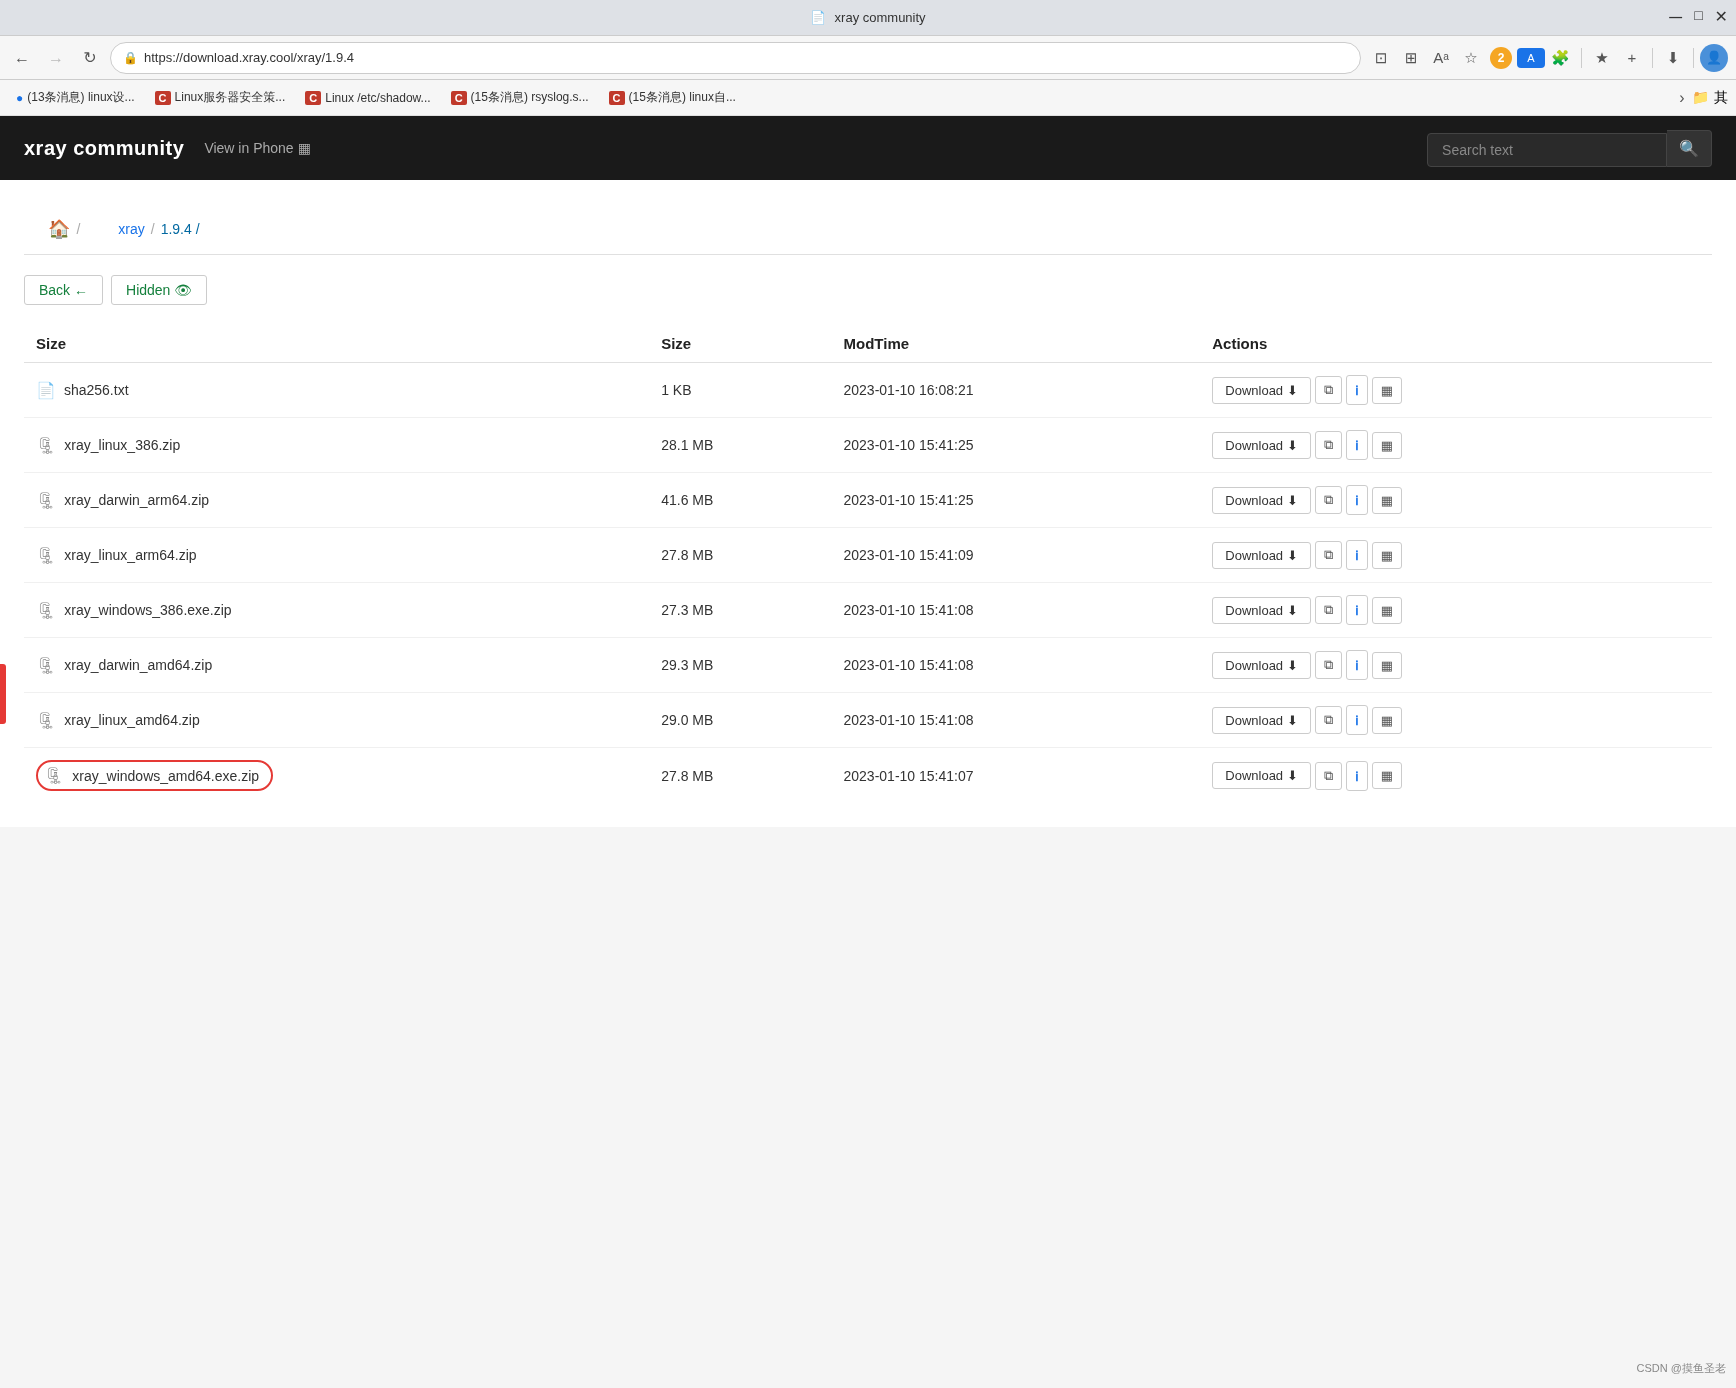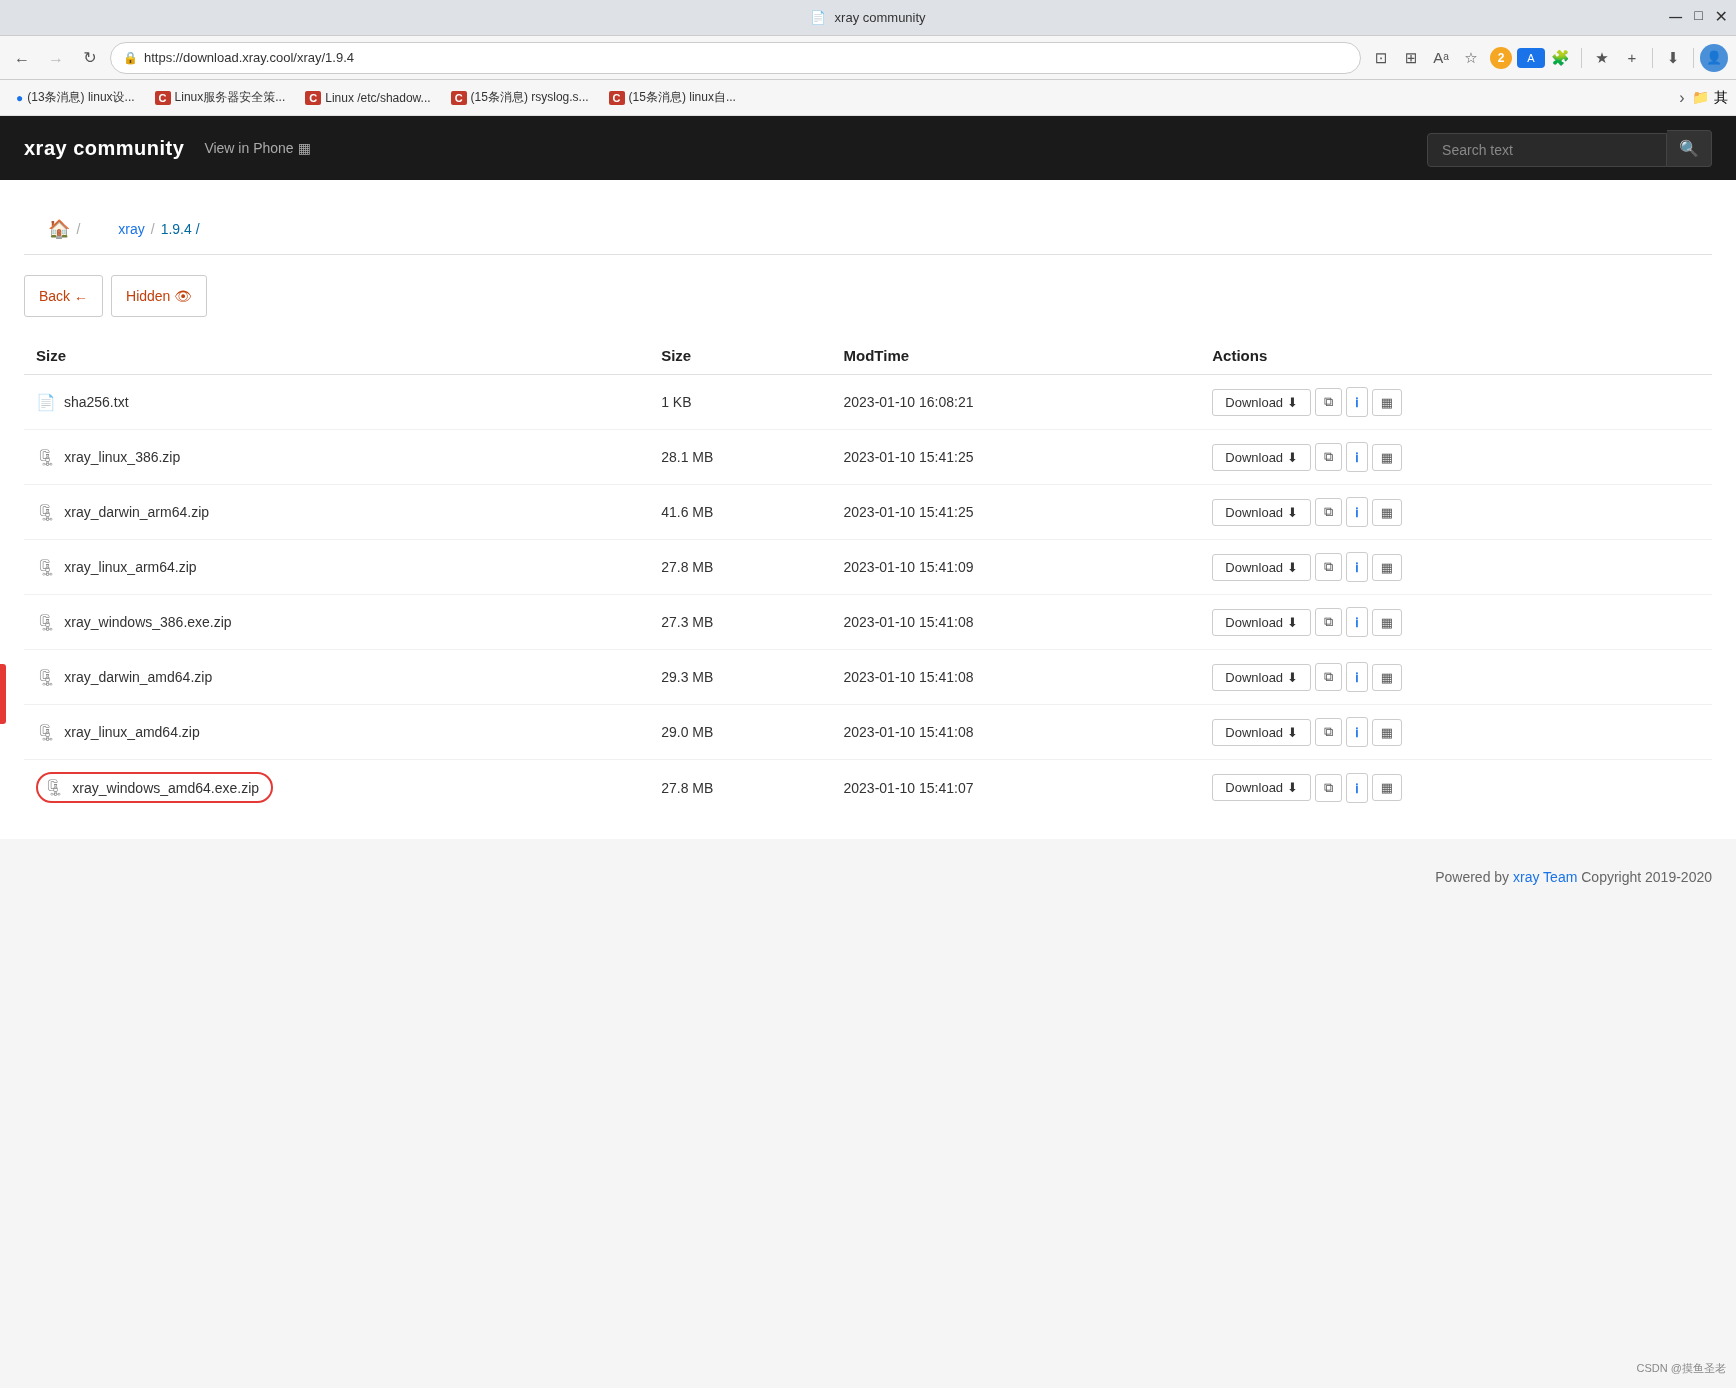--- a/index.html
+++ b/index.html
@@ -241,14 +241,14 @@
     .toolbar-btn {
       background: white;
       border: 1px solid #ccc;
-      padding: 12px 14px;
+      padding: 6px 14px;
       cursor: pointer;
       font-size: 14px;
       border-radius: 3px;
       display: flex;
       align-items: center;
       gap: 6px;
-      color: #c2410c;
+      color: #15803d;
     }
 
     

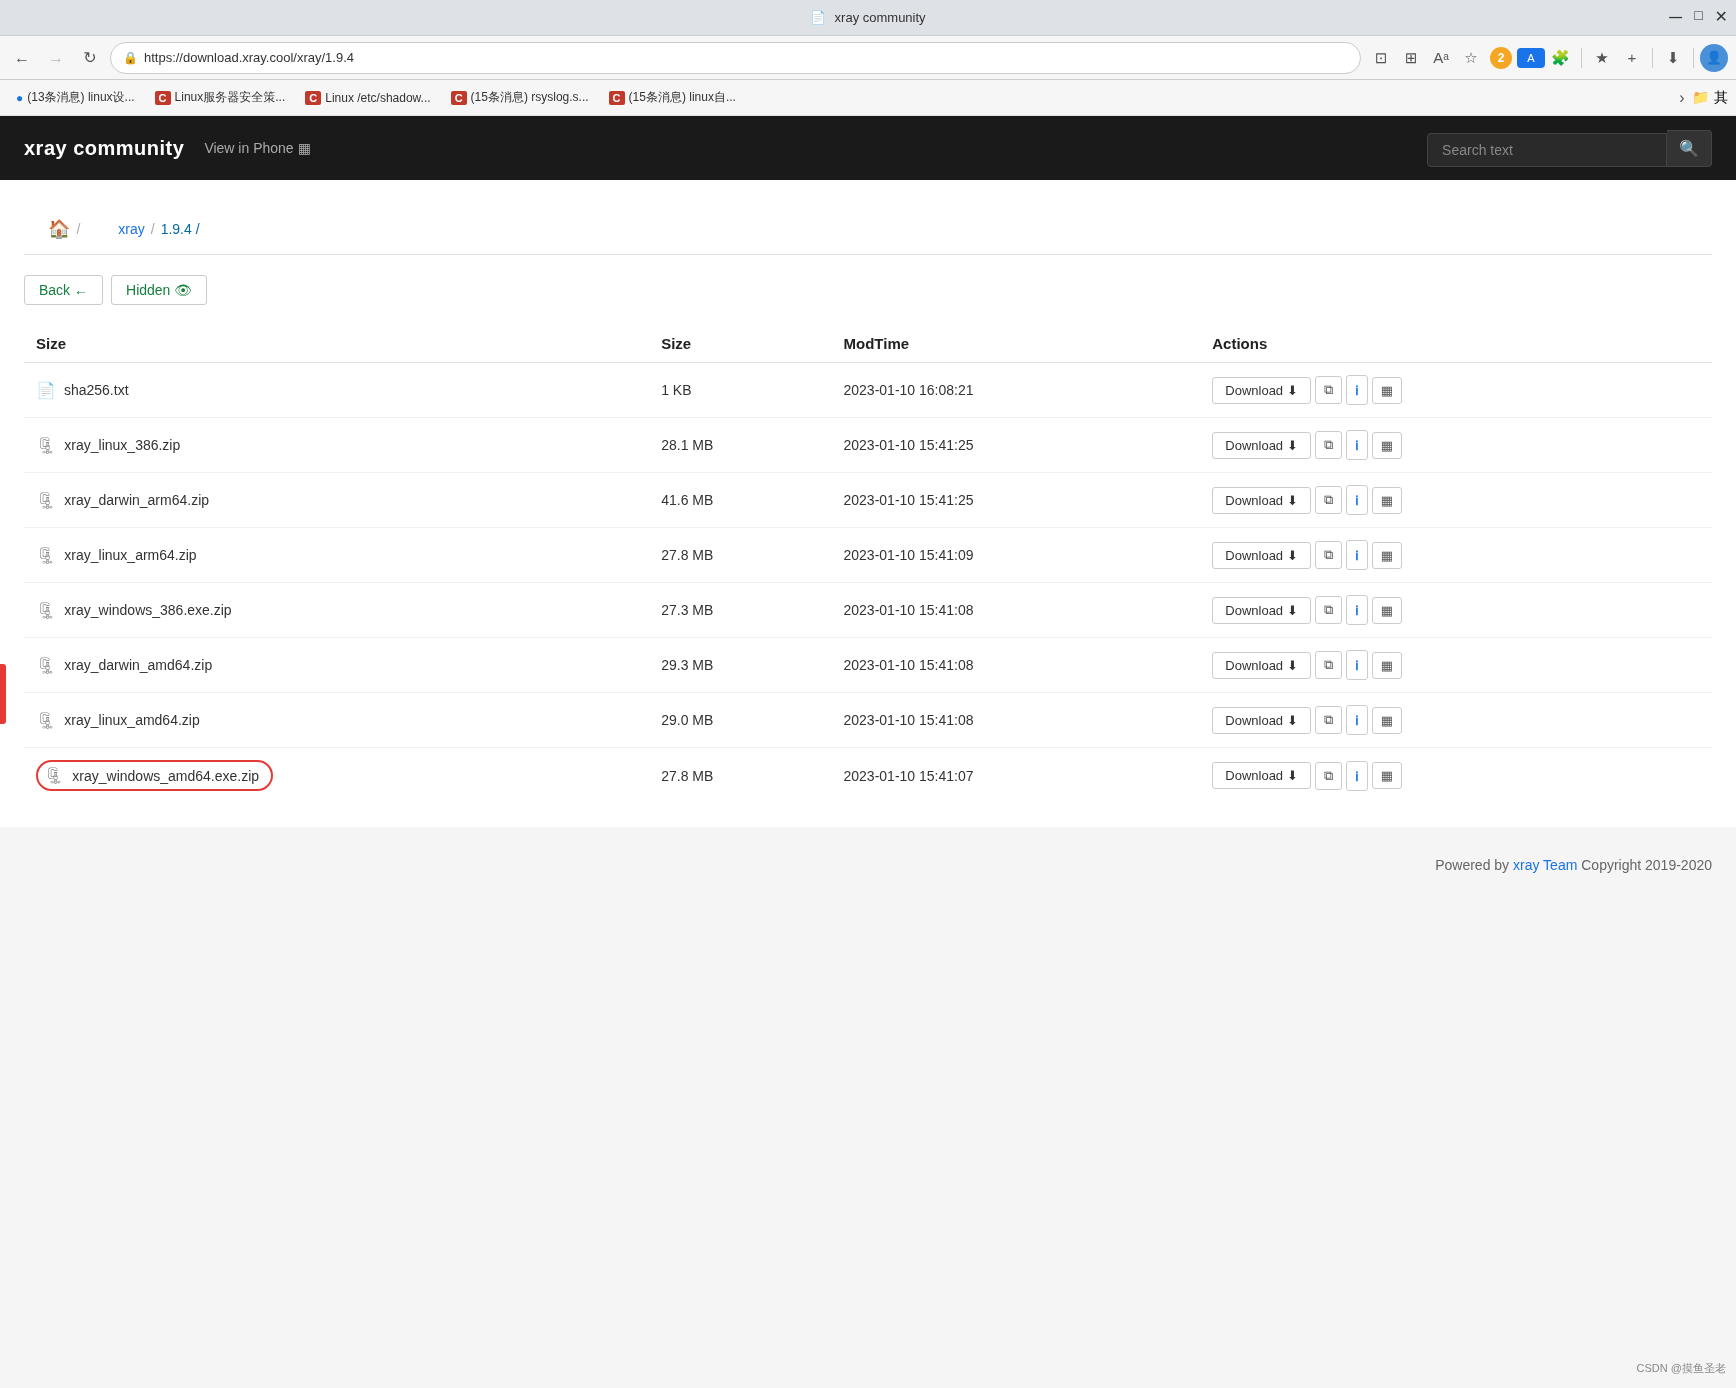--- a/index.html
+++ b/index.html
@@ -702,11 +702,6 @@
 
   </div>
 
-  <div class="site-footer">
-    <span>Powered by </span>
-    <a href="#">xray Team</a>
-    <span> Copyright 2019-2020</span>
-  </div>
 
 </div>
 

